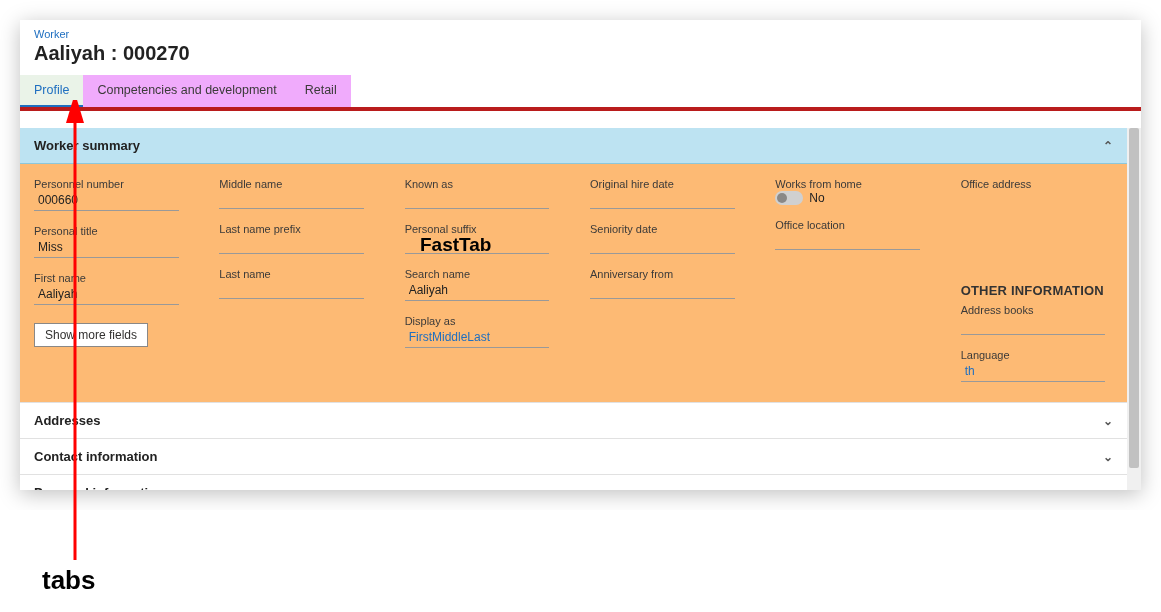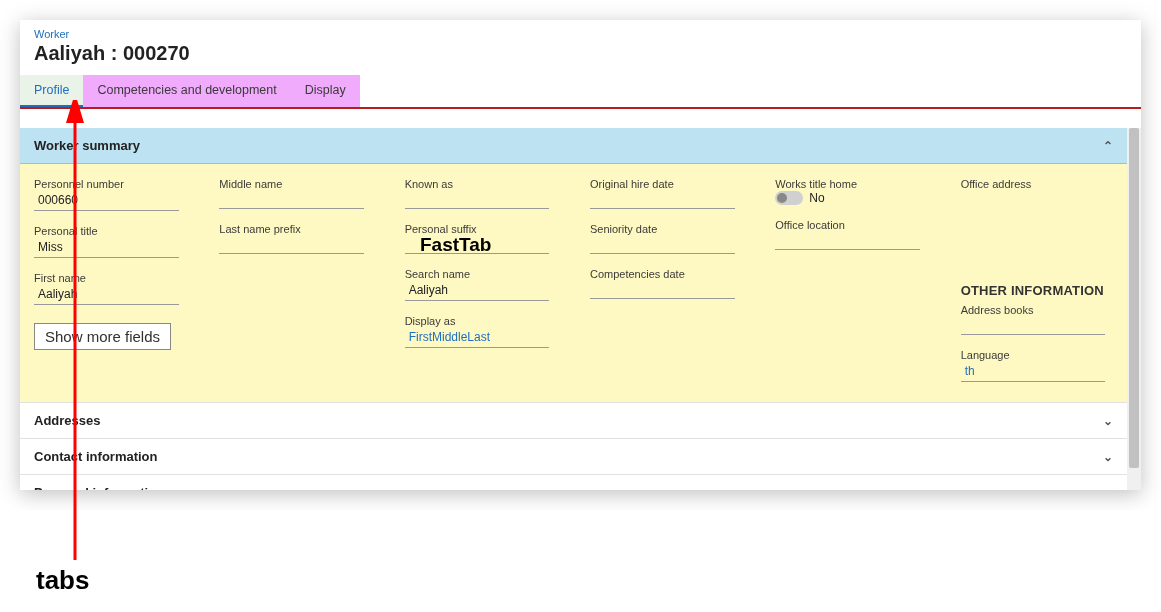--- a/index.html
+++ b/index.html
@@ -32,7 +32,7 @@
       display: flex;
       gap: 0;
       padding: 0;
-      border-bottom: 2px solid #b91c1c;
+      border-bottom: 4px solid #b91c1c;
     }
     .tab {
       font-size: 12.5px;

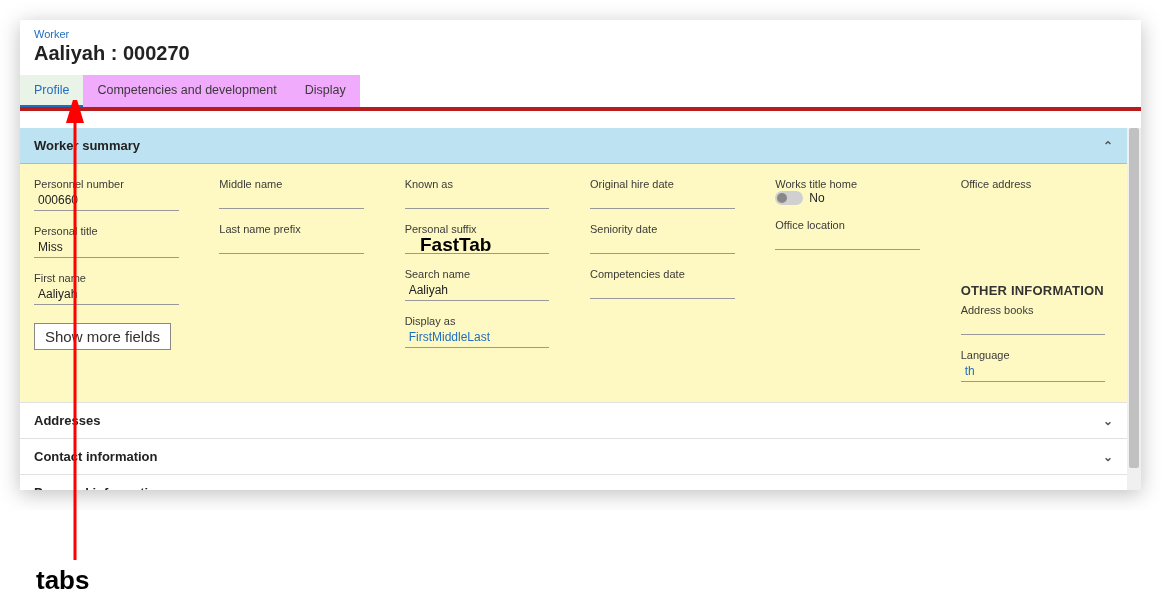--- a/index.html
+++ b/index.html
@@ -198,7 +198,7 @@
   <div class="tabs-row">
     <div class="tab active">Profile</div>
     <div class="tab green">Competencies and development</div>
-    <div class="tab green">Display</div>
+    <div class="tab green">Retail</div>
   </div>
 
   <div class="scroll-strip">

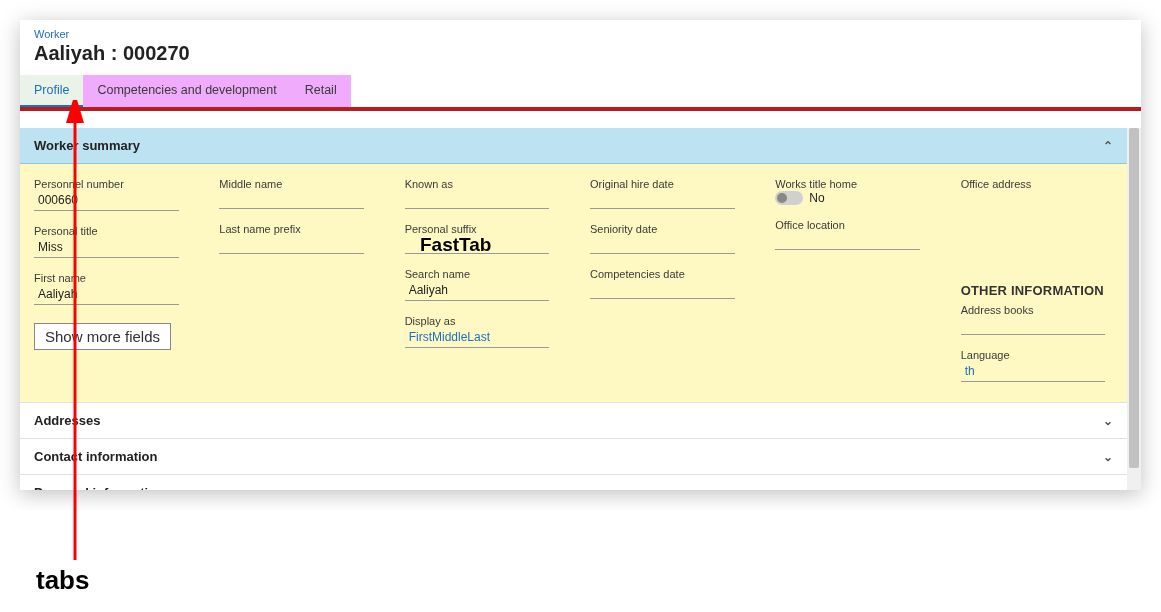--- a/index.html
+++ b/index.html
@@ -76,7 +76,7 @@
       border-bottom: 1px solid #8cc7db;
     }
     .fasttab-body {
-      background: #fef9c3;
+      background: #fdba74;
       padding: 14px 14px 6px 14px;
       display: flex;
       gap: 33px;

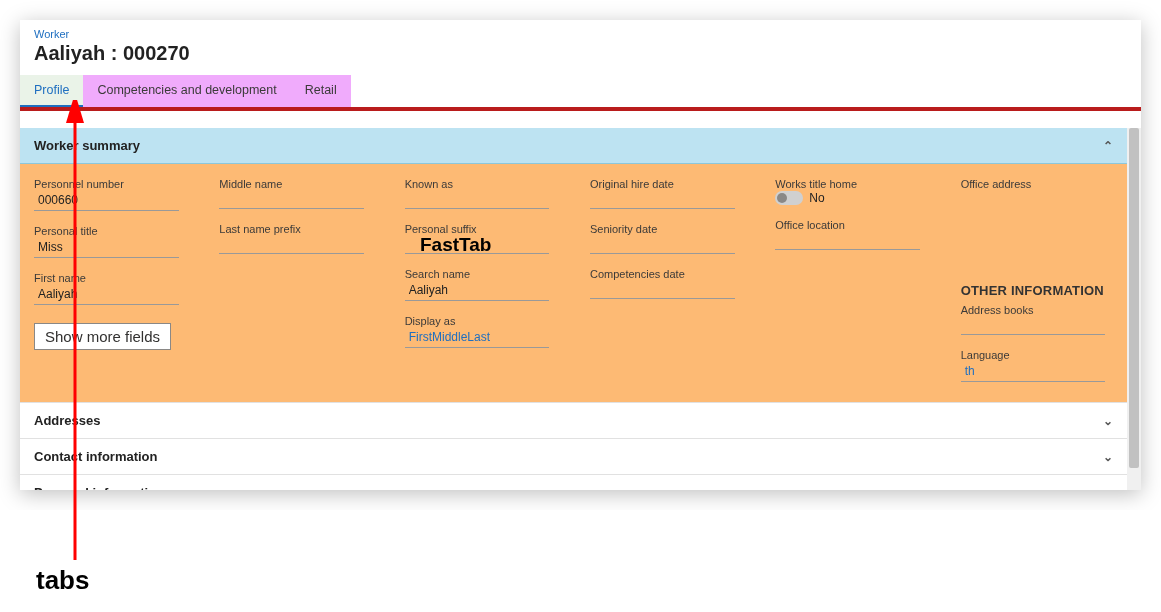--- a/index.html
+++ b/index.html
@@ -277,7 +277,7 @@
 
         <div class="col">
           <div class="field">
-            <span class="field-label">Works title home</span>
+            <span class="field-label">Works from home</span>
             <div class="toggle-row" style="border-bottom:none;">
               <div class="toggle-pill"></div>
               <span class="toggle-label">No</span>

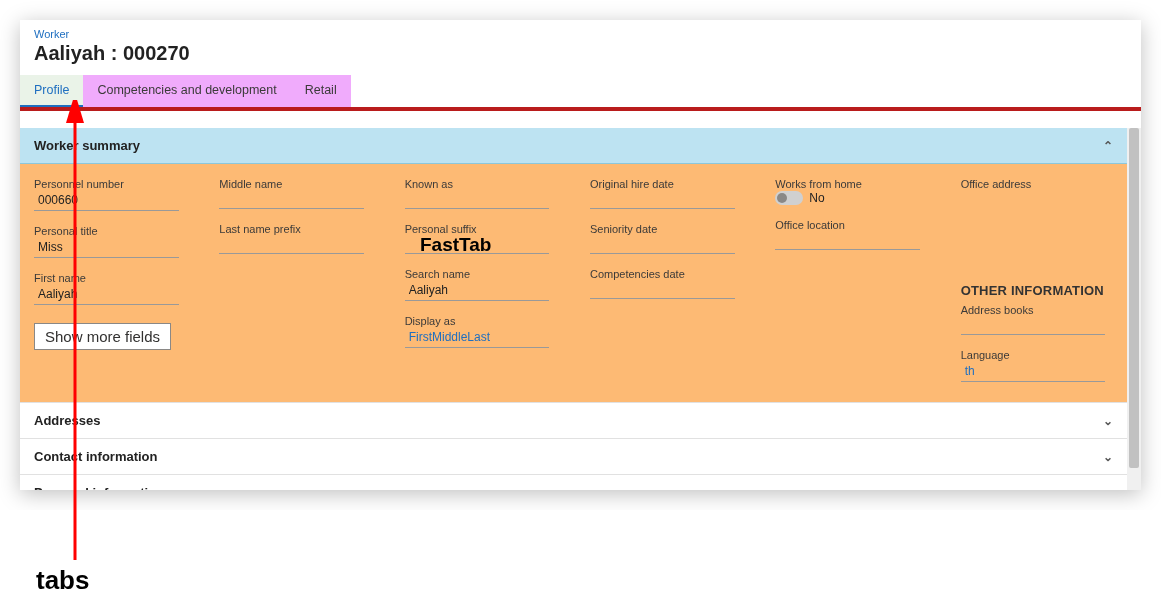--- a/index.html
+++ b/index.html
@@ -239,6 +239,10 @@
             <span class="field-label">Last name prefix</span>
             <span class="field-value"></span>
           </div>
+          <div class="field">
+            <span class="field-label">Last name</span>
+            <span class="field-value"></span>
+          </div>
         </div>
 
         <div class="col">

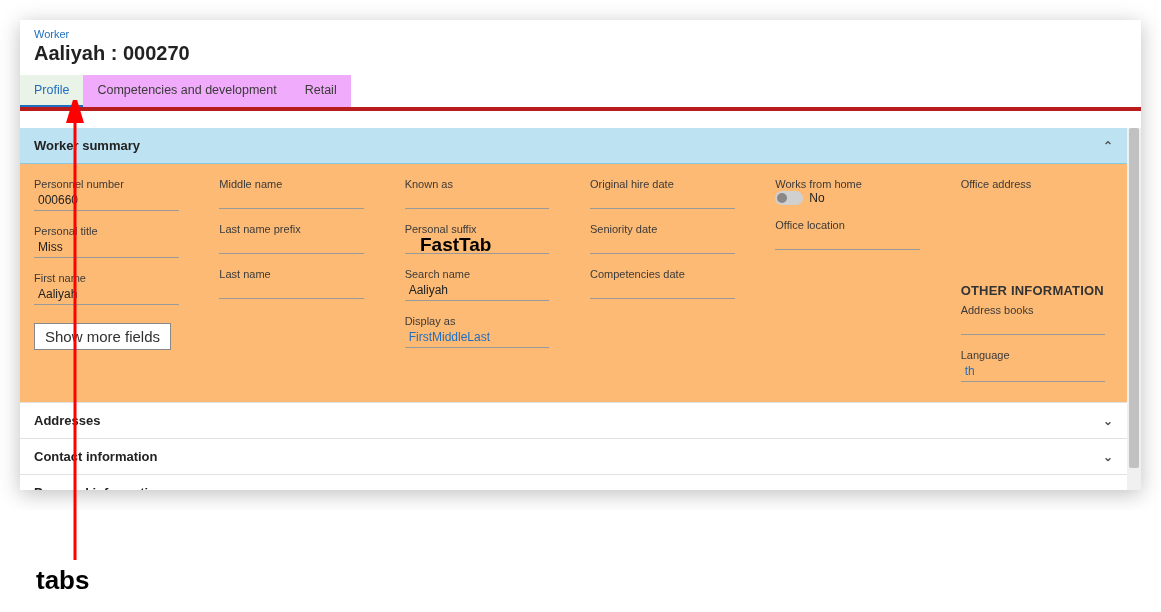--- a/index.html
+++ b/index.html
@@ -274,7 +274,7 @@
             <span class="field-value"></span>
           </div>
           <div class="field">
-            <span class="field-label">Competencies date</span>
+            <span class="field-label">Anniversary from</span>
             <span class="field-value"></span>
           </div>
         </div>

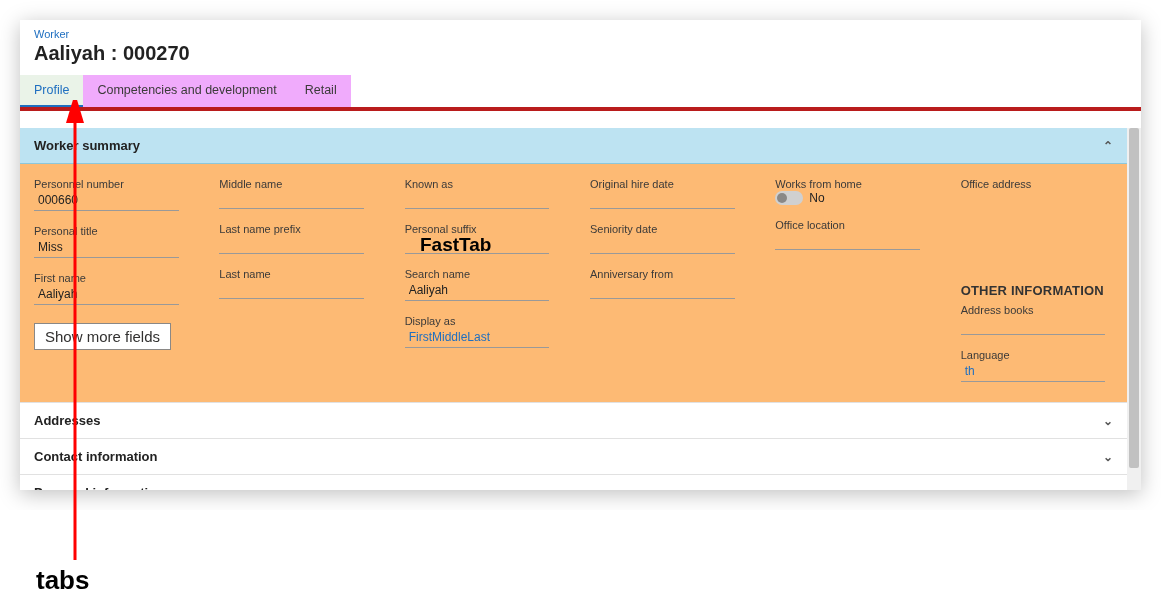--- a/index.html
+++ b/index.html
@@ -143,7 +143,7 @@
     .show-more {
       background: #fff;
       border: 1px solid #8a8886;
-      font-size: 15px;
+      font-size: 12px;
       padding: 4px 10px;
       cursor: pointer;
       color: #323130;

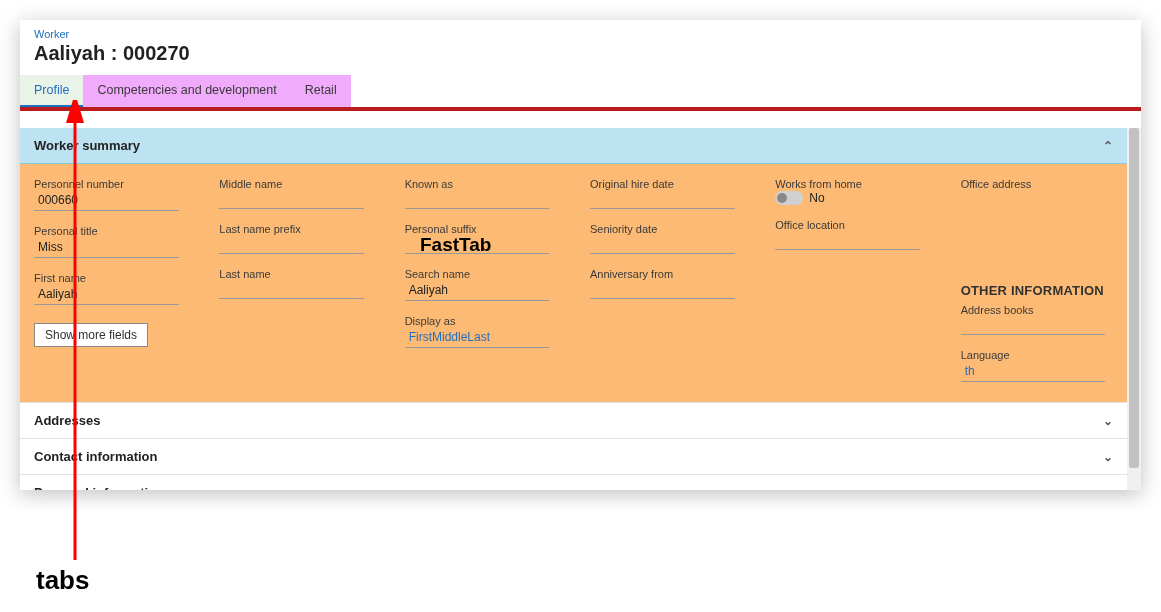--- a/index.html
+++ b/index.html
@@ -349,6 +349,6 @@
   <line x1="15" y1="460" x2="15" y2="8" stroke="#ff0000" stroke-width="3" marker-end="url(#ah)"></line>
 </svg>
 
-<div class="annotation-tabs-label" style="left:36px; top:565px;">tabs</div>
+<div class="annotation-tabs-label" style="left:42px; top:565px;">tabs</div>
 
 </body></html>

